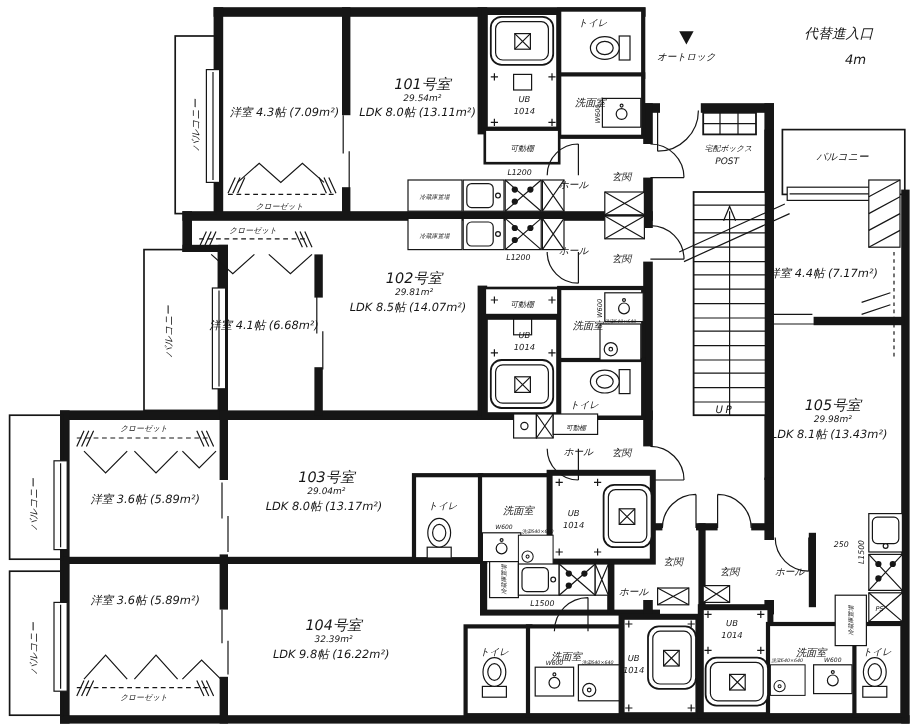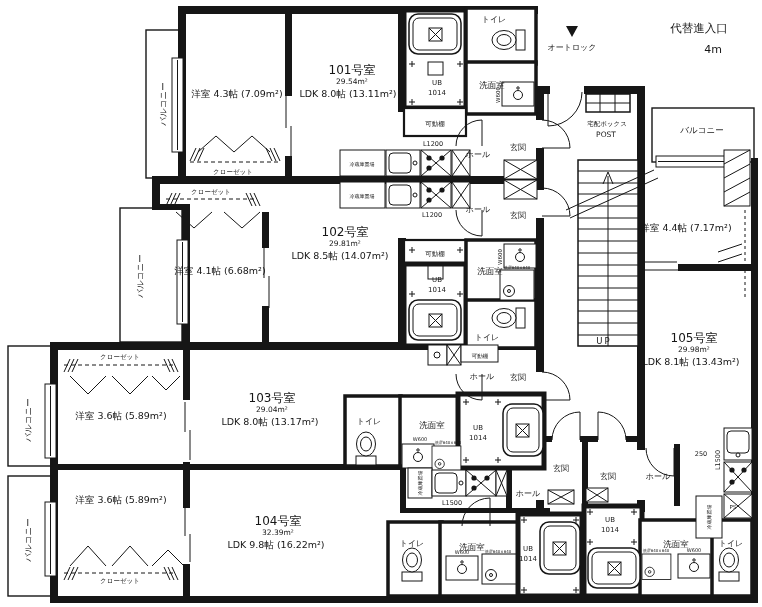--- a/index.html
+++ b/index.html
@@ -3,7 +3,7 @@
 <meta charset="utf-8">
 <style>
   html,body{margin:0;padding:0;background:#fff;}
-  .stage{position:relative;width:762px;height:607px;background:#fff;overflow:hidden;}
+  .stage{position:relative;width:762px;height:607px;background:#fff;overflow:hidden;font-style:italic;}
   svg{position:absolute;left:0;top:0;}
   .wall{fill:#161616;}
   .rm{fill:#ffffff;stroke:#161616;}

